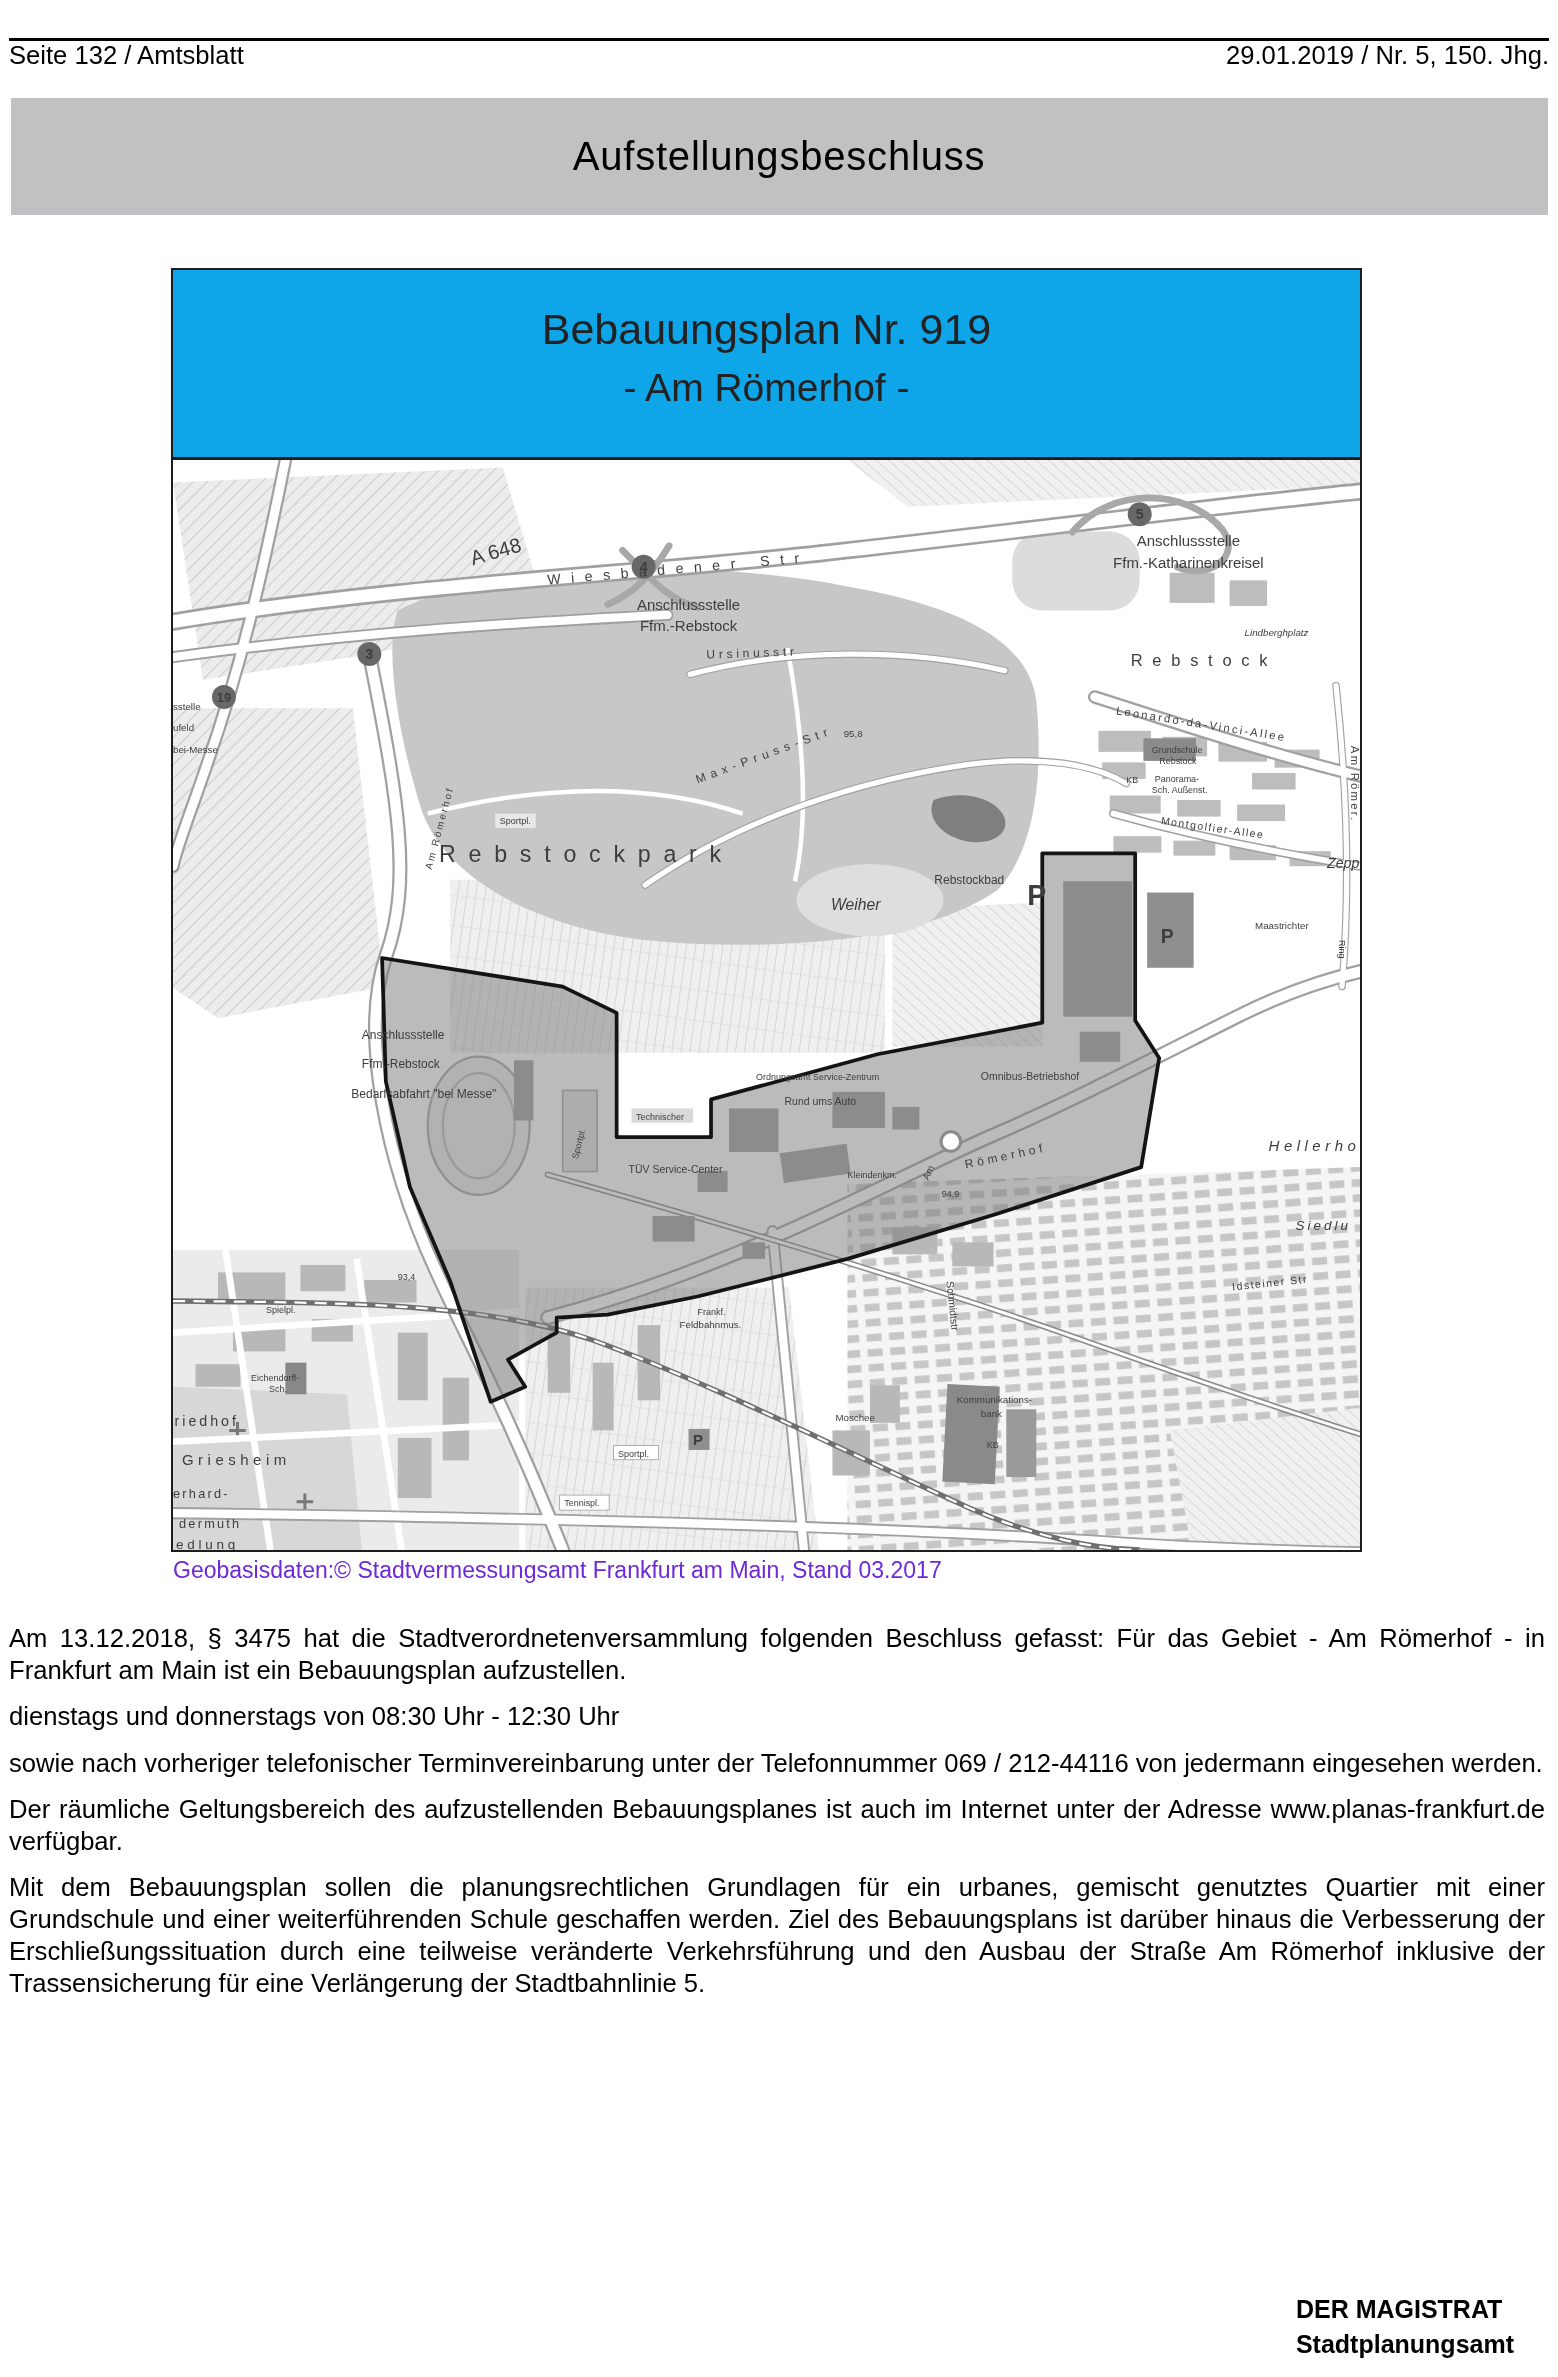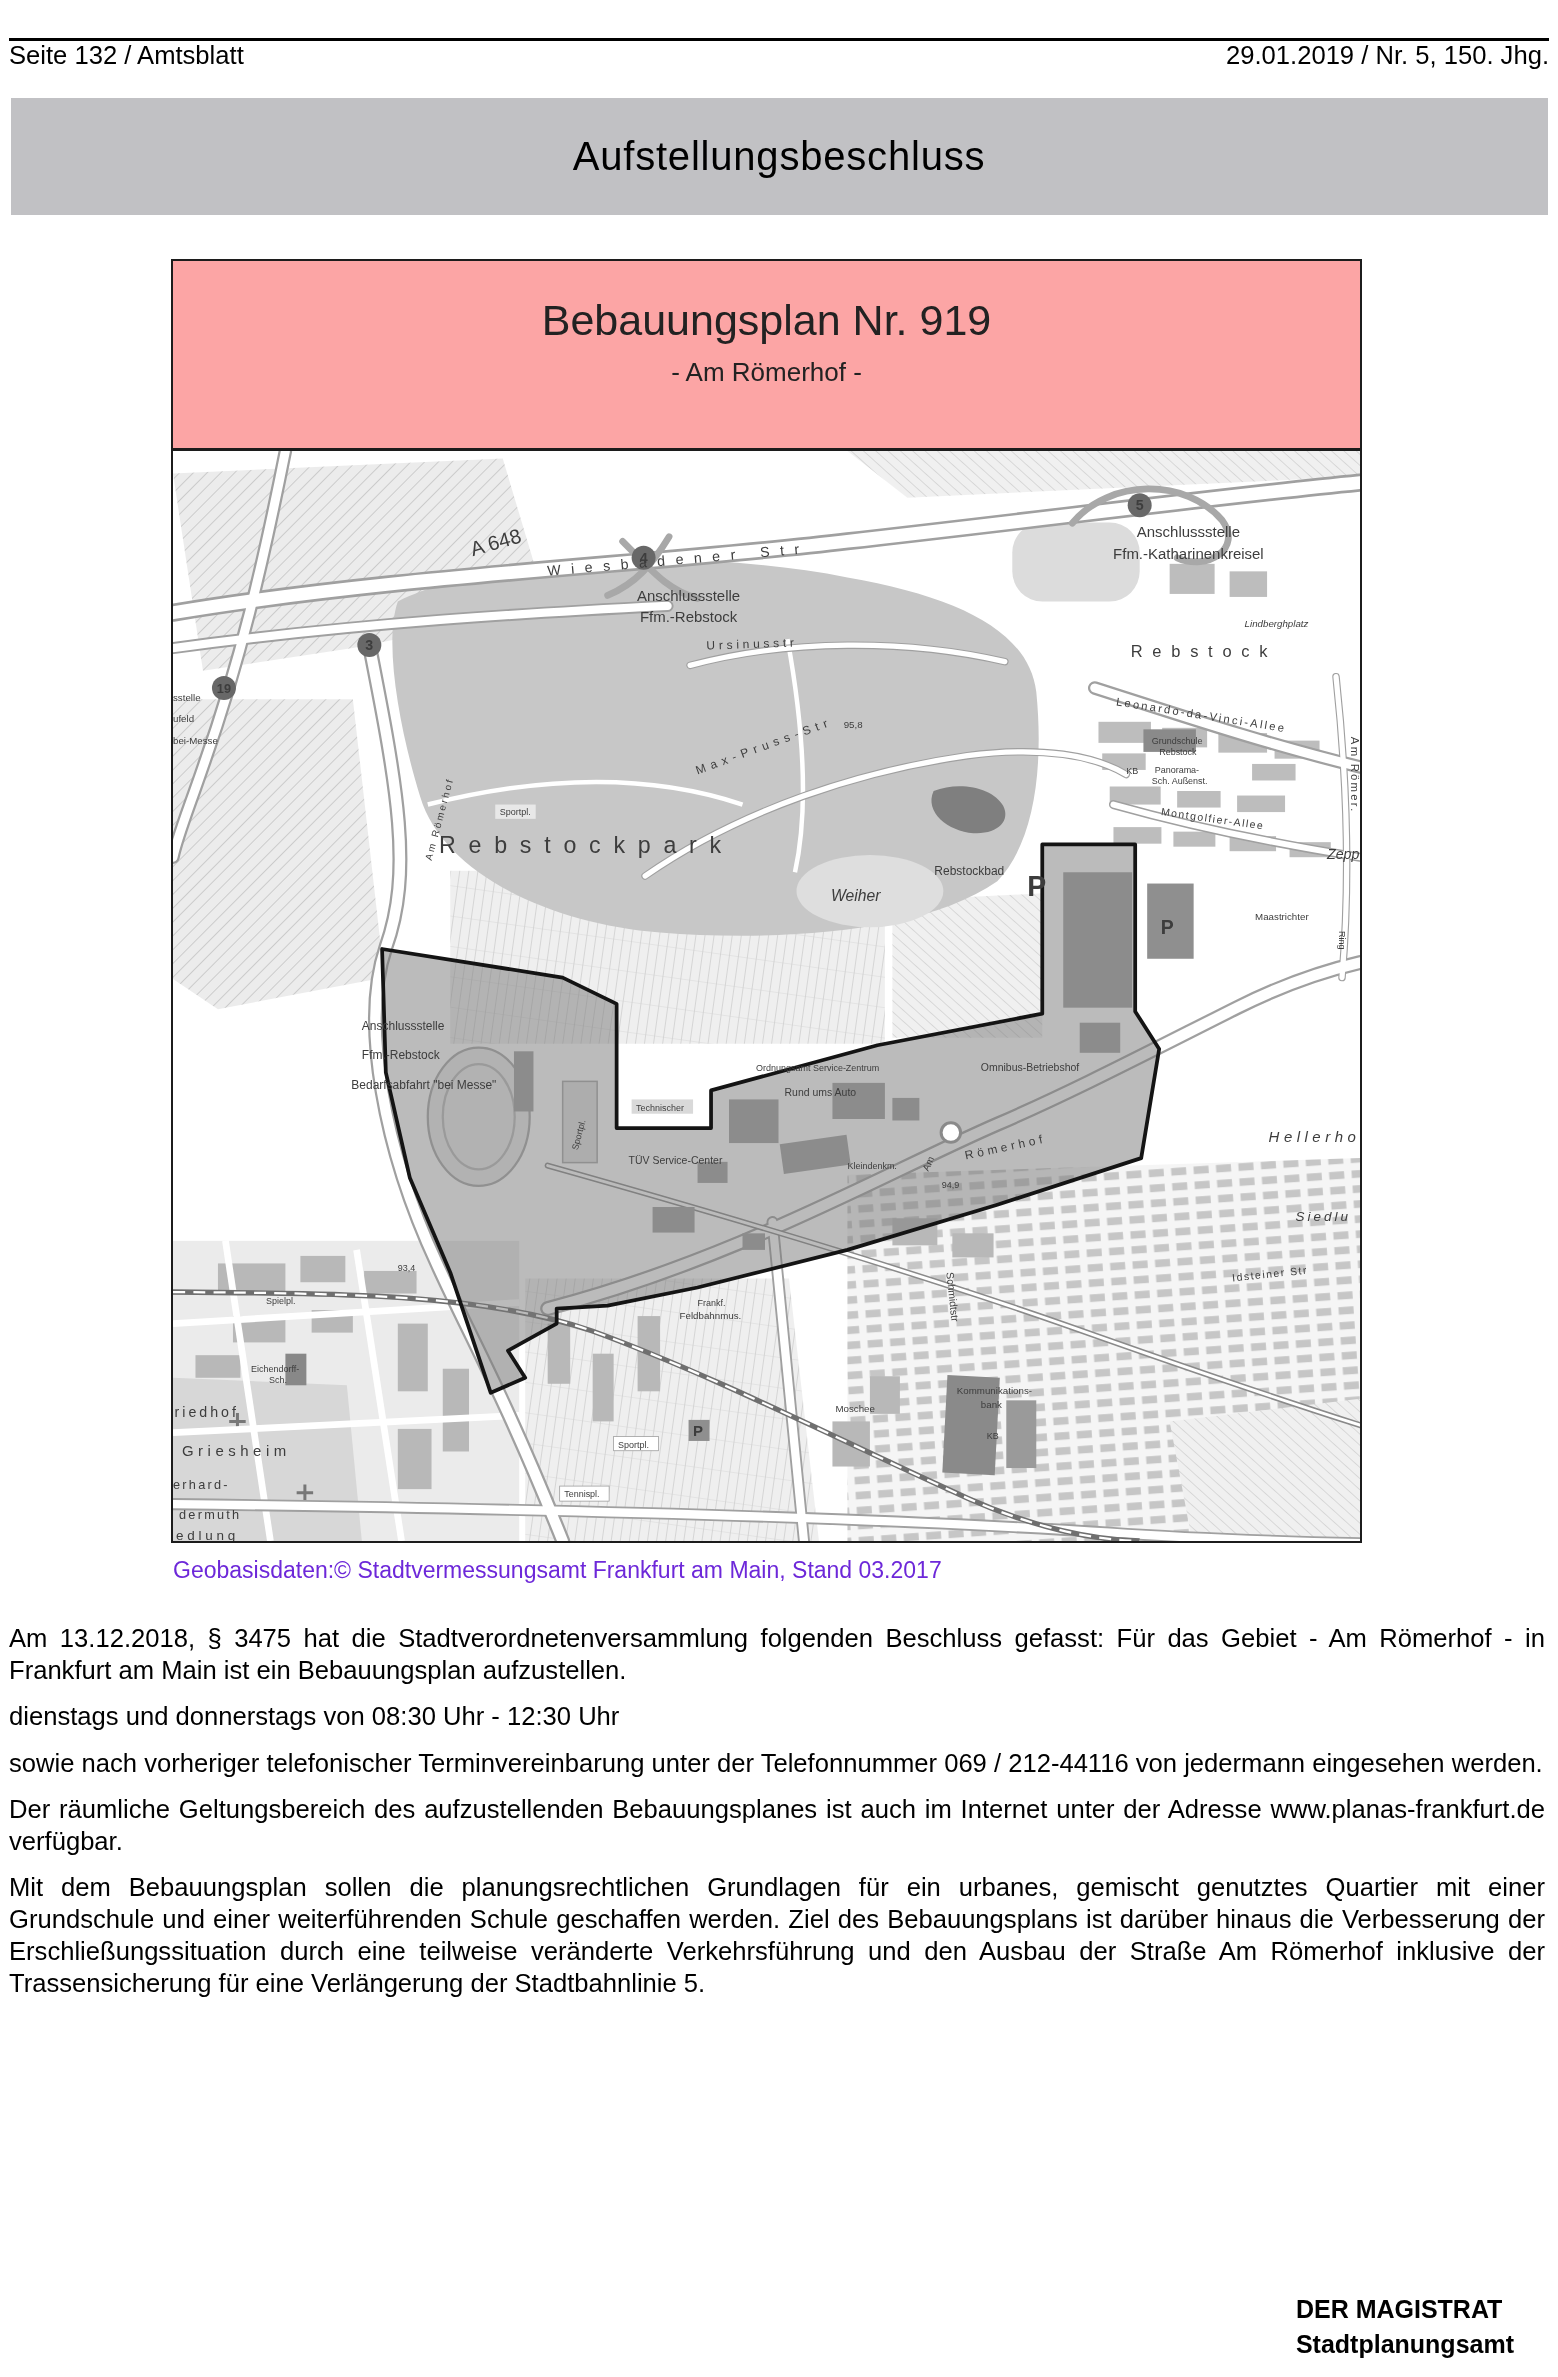--- a/index.html
+++ b/index.html
@@ -11,7 +11,7 @@
   .header-rule{position:absolute;top:38px;left:9px;right:9px;height:3px;background:#000;}
   .banner{position:absolute;top:98px;left:10.5px;right:10.5px;height:117px;background:#c1c1c4;display:flex;align-items:center;justify-content:center;}
   .banner-title{font-size:40px;font-weight:normal;letter-spacing:0.8px;}
-  .map-figure{position:absolute;top:259px;left:171px;width:1187px;border:2.3px solid #1c1c1c;background:#fca5a5;}
+  .map-figure{position:absolute;top:268px;left:171px;width:1187px;border:2.3px solid #1c1c1c;background:#0ea5e9;}
   .map-title-box{height:187px;border-bottom:3px solid #1c1c1c;text-align:center;}
   .map-title-1{padding-top:35px;font-size:43px;color:#222;}
   .map-title-2{padding-top:12px;font-size:26px;color:#222;}

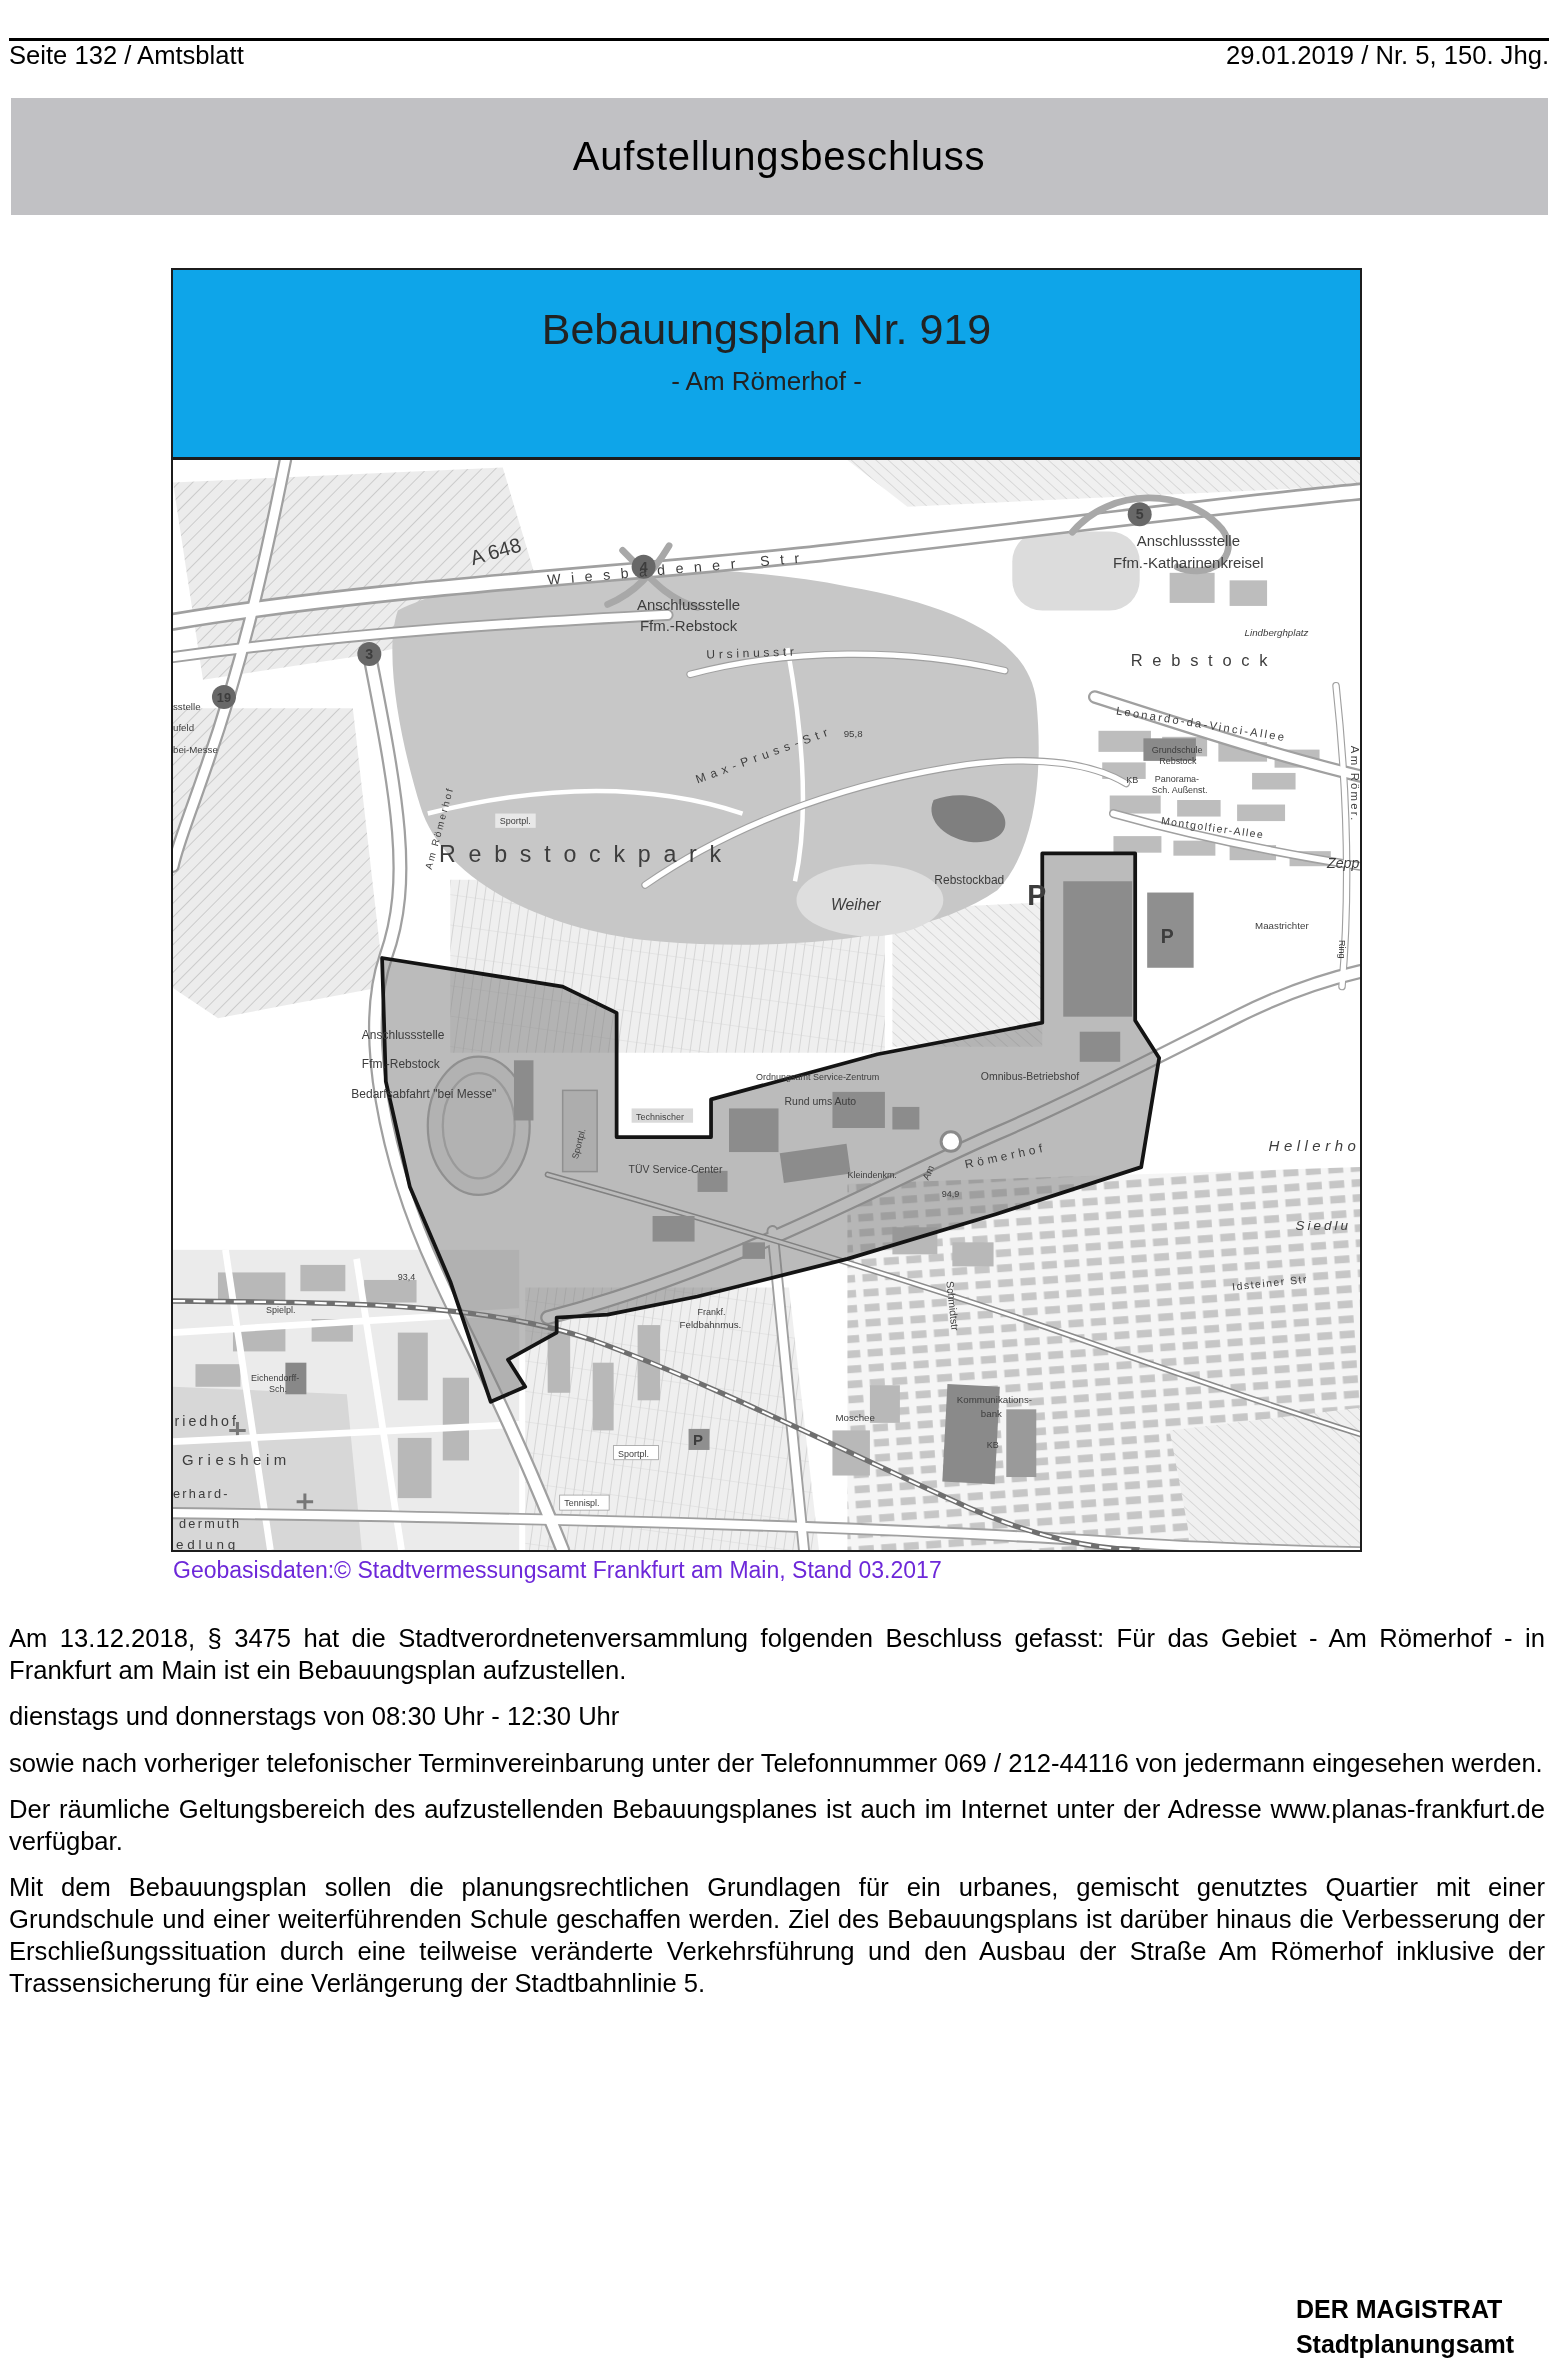--- a/index.html
+++ b/index.html
@@ -14,7 +14,7 @@
   .map-figure{position:absolute;top:268px;left:171px;width:1187px;border:2.3px solid #1c1c1c;background:#0ea5e9;}
   .map-title-box{height:187px;border-bottom:3px solid #1c1c1c;text-align:center;}
   .map-title-1{padding-top:35px;font-size:43px;color:#222;}
-  .map-title-2{padding-top:12px;font-size:26px;color:#222;}
+  .map-title-2{padding-top:12px;font-size:39px;color:#222;}
   svg.map{display:block;width:1187px;height:1090px;}
   svg.map text{font-family:"Liberation Sans", sans-serif;fill:#3d3d3d;}
   .map-caption{position:absolute;top:1557px;left:173px;font-size:23px;color:#6d28d9;}

